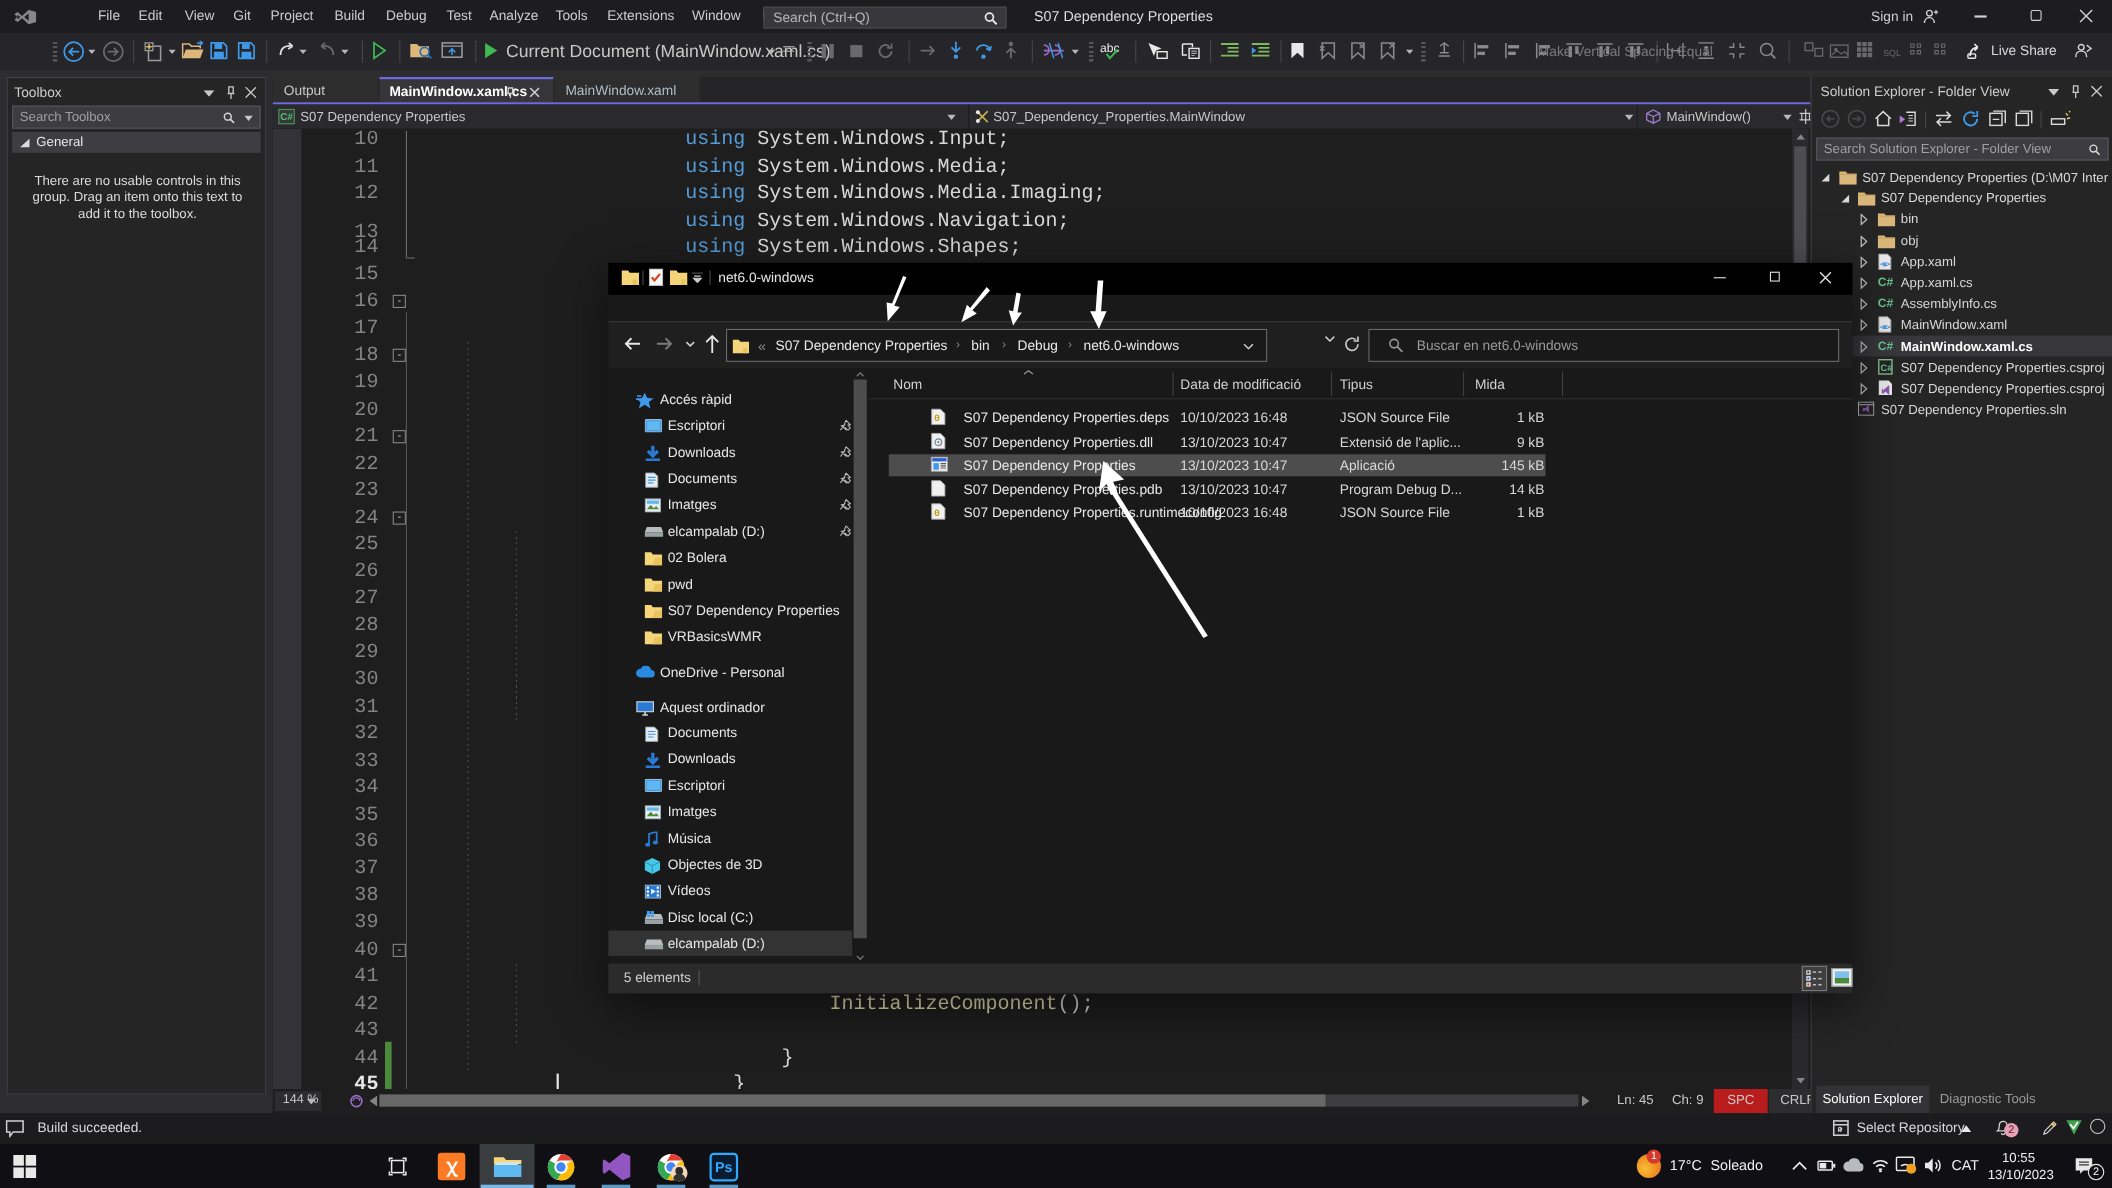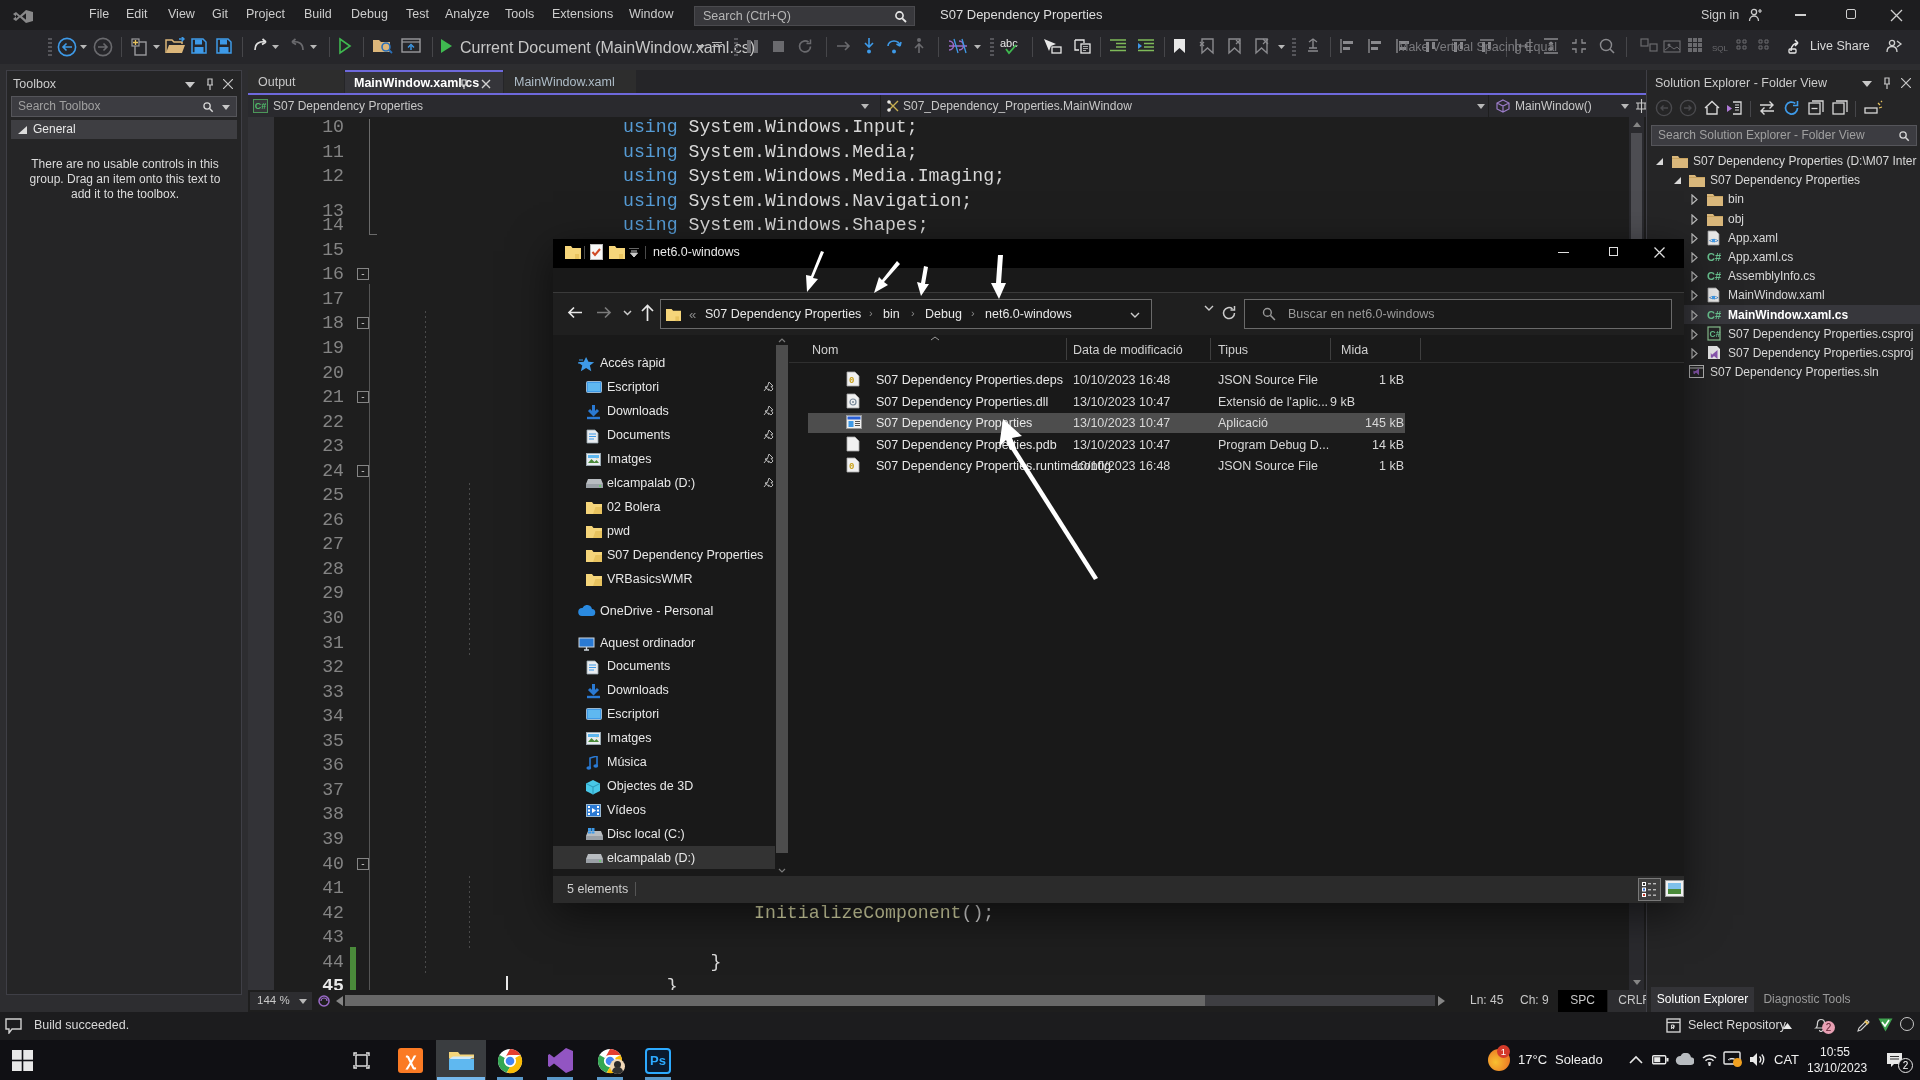--- a/index.html
+++ b/index.html
@@ -936,7 +936,7 @@
           <div style="position:absolute;left:87px;top:59.6px;color:#e8e8e8;font-size:12.5px;white-space:nowrap;">S07 Dependency Properties.dll</div>
           <div style="position:absolute;left:284px;top:59.6px;color:#d8d8d8;font-size:12.5px;">13/10/2023 10:47</div>
           <div style="position:absolute;left:429px;top:59.6px;color:#d8d8d8;font-size:12.5px;">Extensió de l'aplic...</div>
-          <div style="position:absolute;left:541px;top:59.6px;width:74px;color:#d8d8d8;font-size:12.5px;">9 kB</div>
+          <div style="position:absolute;left:541px;top:59.6px;width:74px;text-align:right;color:#d8d8d8;font-size:12.5px;">9 kB</div>
           <div style="position:absolute;left:19px;top:78.2px;width:597px;height:20px;background:#4d4d4d;"></div>
           <svg style="position:absolute;left:57px;top:80.2px;" width="16" height="14" viewBox="0 0 16 14">
             <rect x="0.5" y="0.5" width="15" height="13" fill="#f0f0f0" stroke="#999"></rect>

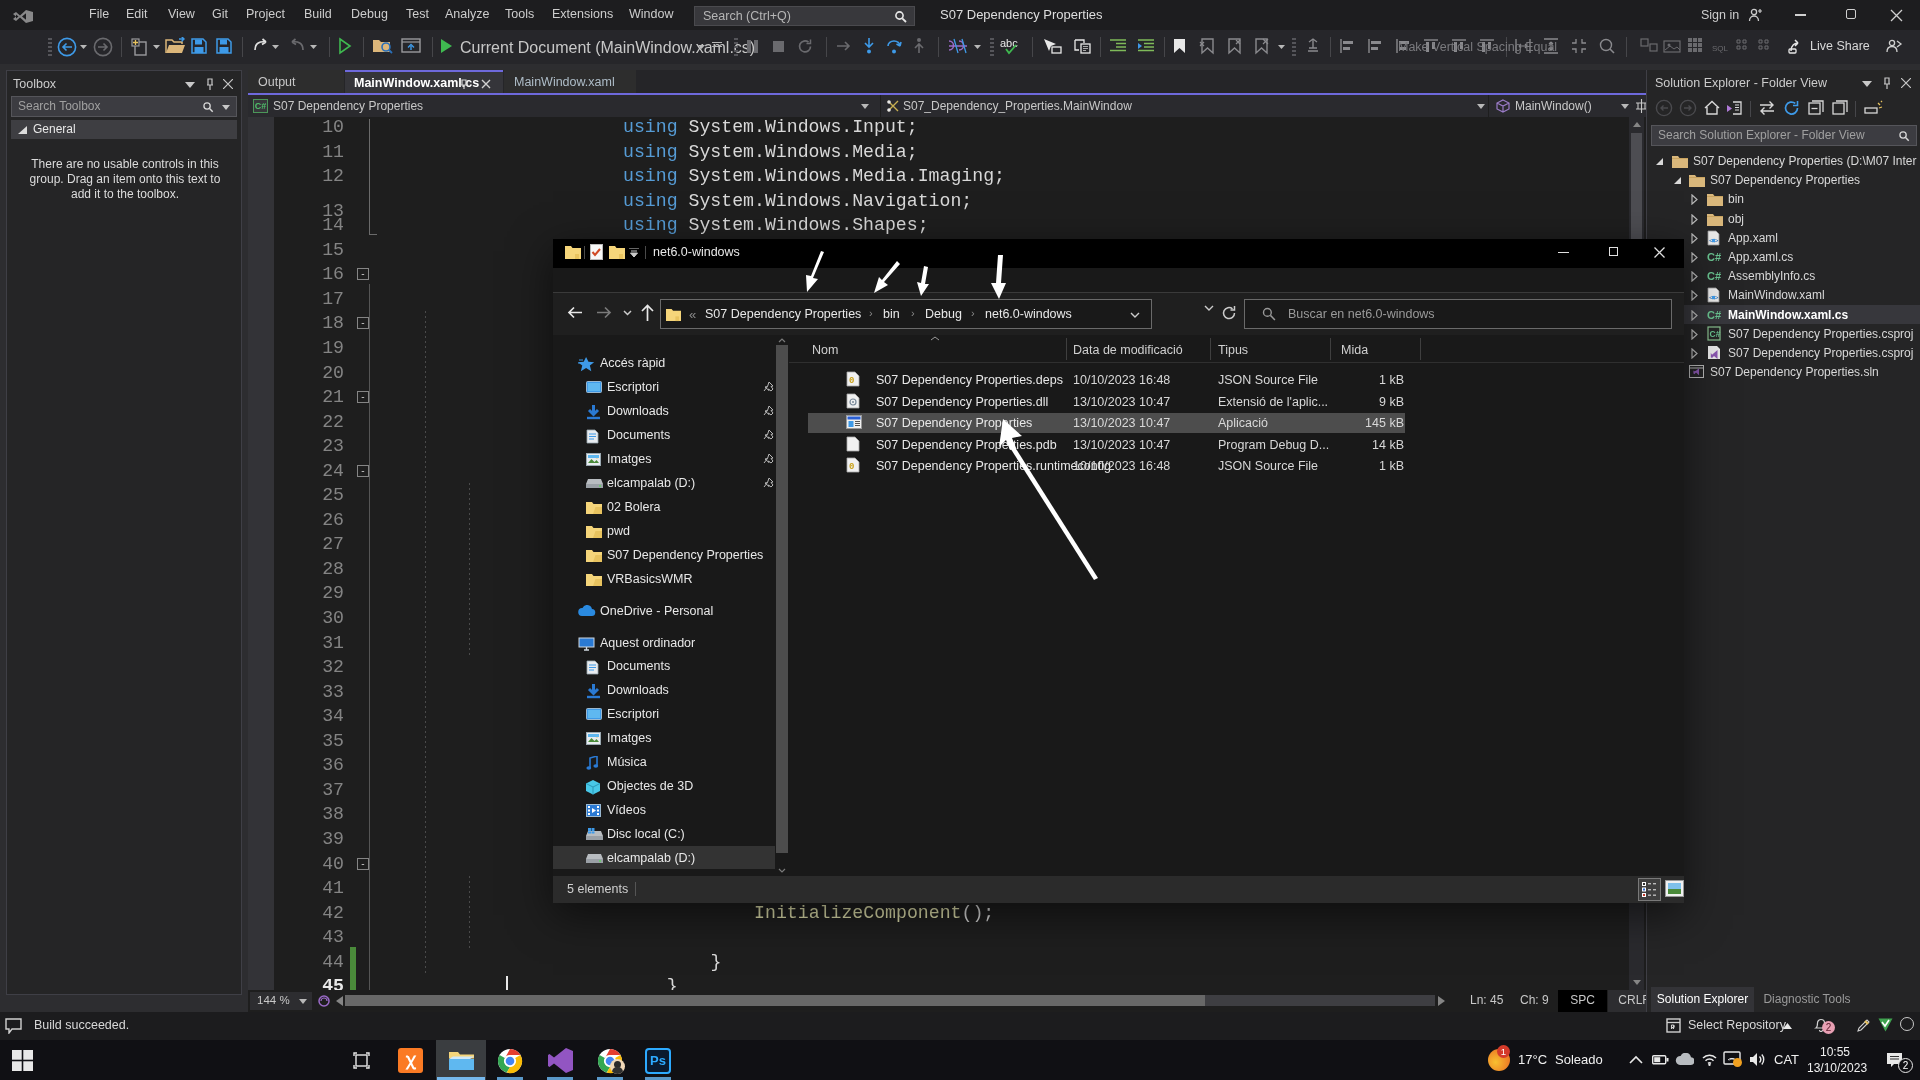--- a/index.html
+++ b/index.html
@@ -463,7 +463,7 @@
     </div>
 
     <div style="position:absolute;left:0;top:920px;width:1398px;height:22px;background:#1e1e1e;">
-      <div style="position:absolute;left:2px;top:2px;width:62px;height:18px;background:#2d2d30;color:#c8c8c8;font-size:11.5px;line-height:17px;padding-left:7px;">144 %
+      <div style="position:absolute;left:2px;top:2px;width:42px;height:18px;background:#2d2d30;color:#c8c8c8;font-size:11.5px;line-height:17px;padding-left:7px;">144 %
         <svg style="position:absolute;right:5px;top:7px;" width="8" height="5" viewBox="0 0 8 5">
             <path d="M0 0 h8 l-4 5 z" fill="#b8b8b8"></path>
           </svg>

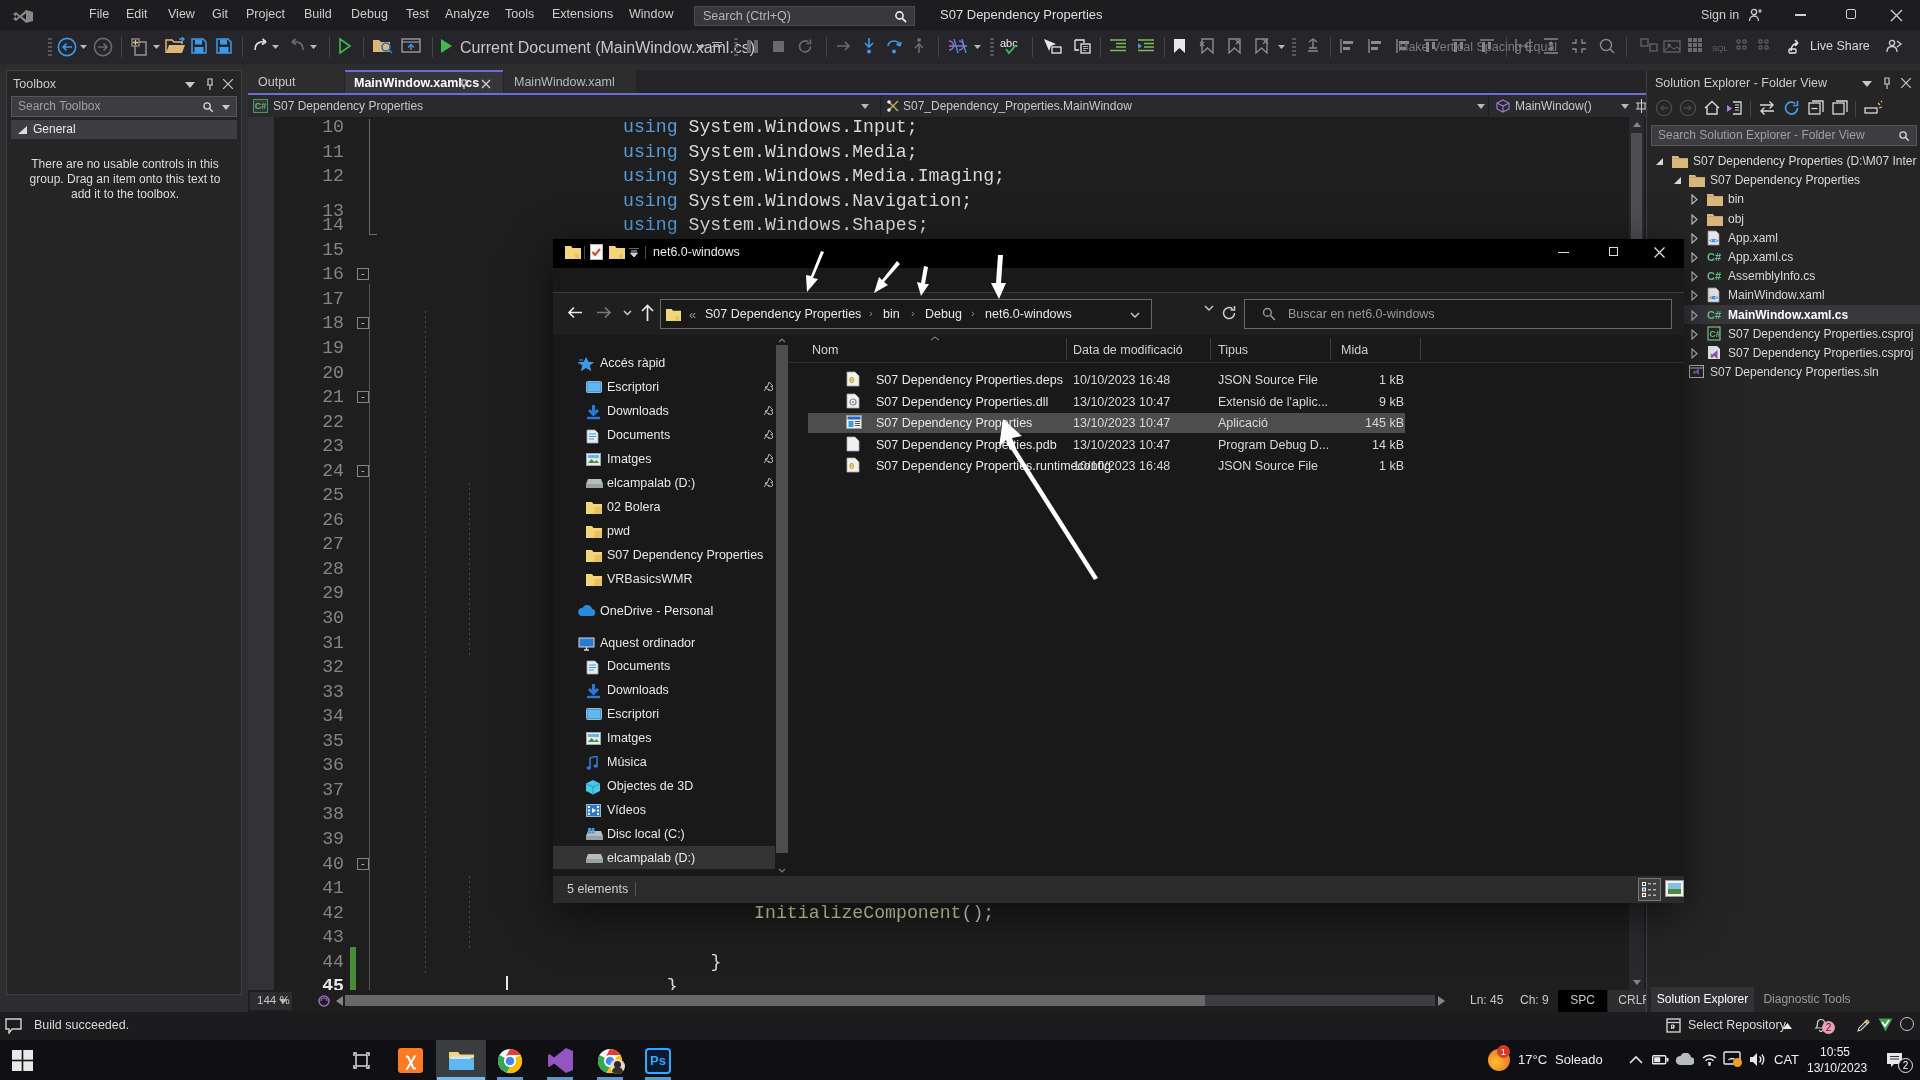--- a/index.html
+++ b/index.html
@@ -482,7 +482,7 @@
         </svg>
       <div style="position:absolute;left:1222px;top:3px;color:#c8c8c8;font-size:12px;">Ln: 45</div>
       <div style="position:absolute;left:1272px;top:3px;color:#c8c8c8;font-size:12px;">Ch: 9</div>
-      <div style="position:absolute;left:1310px;top:0;width:49px;height:22px;background:#000000;color:#c8c8c8;font-size:12px;text-align:center;line-height:21px;">SPC</div>
+      <div style="position:absolute;left:1310px;top:0;width:49px;height:22px;background:#b91c1c;color:#c8c8c8;font-size:12px;text-align:center;line-height:21px;">SPC</div>
       <div style="position:absolute;left:1360px;top:0;width:52px;height:22px;background:#2d2d30;color:#c8c8c8;font-size:12px;text-align:center;line-height:21px;">CRLF</div>
     </div>
 

